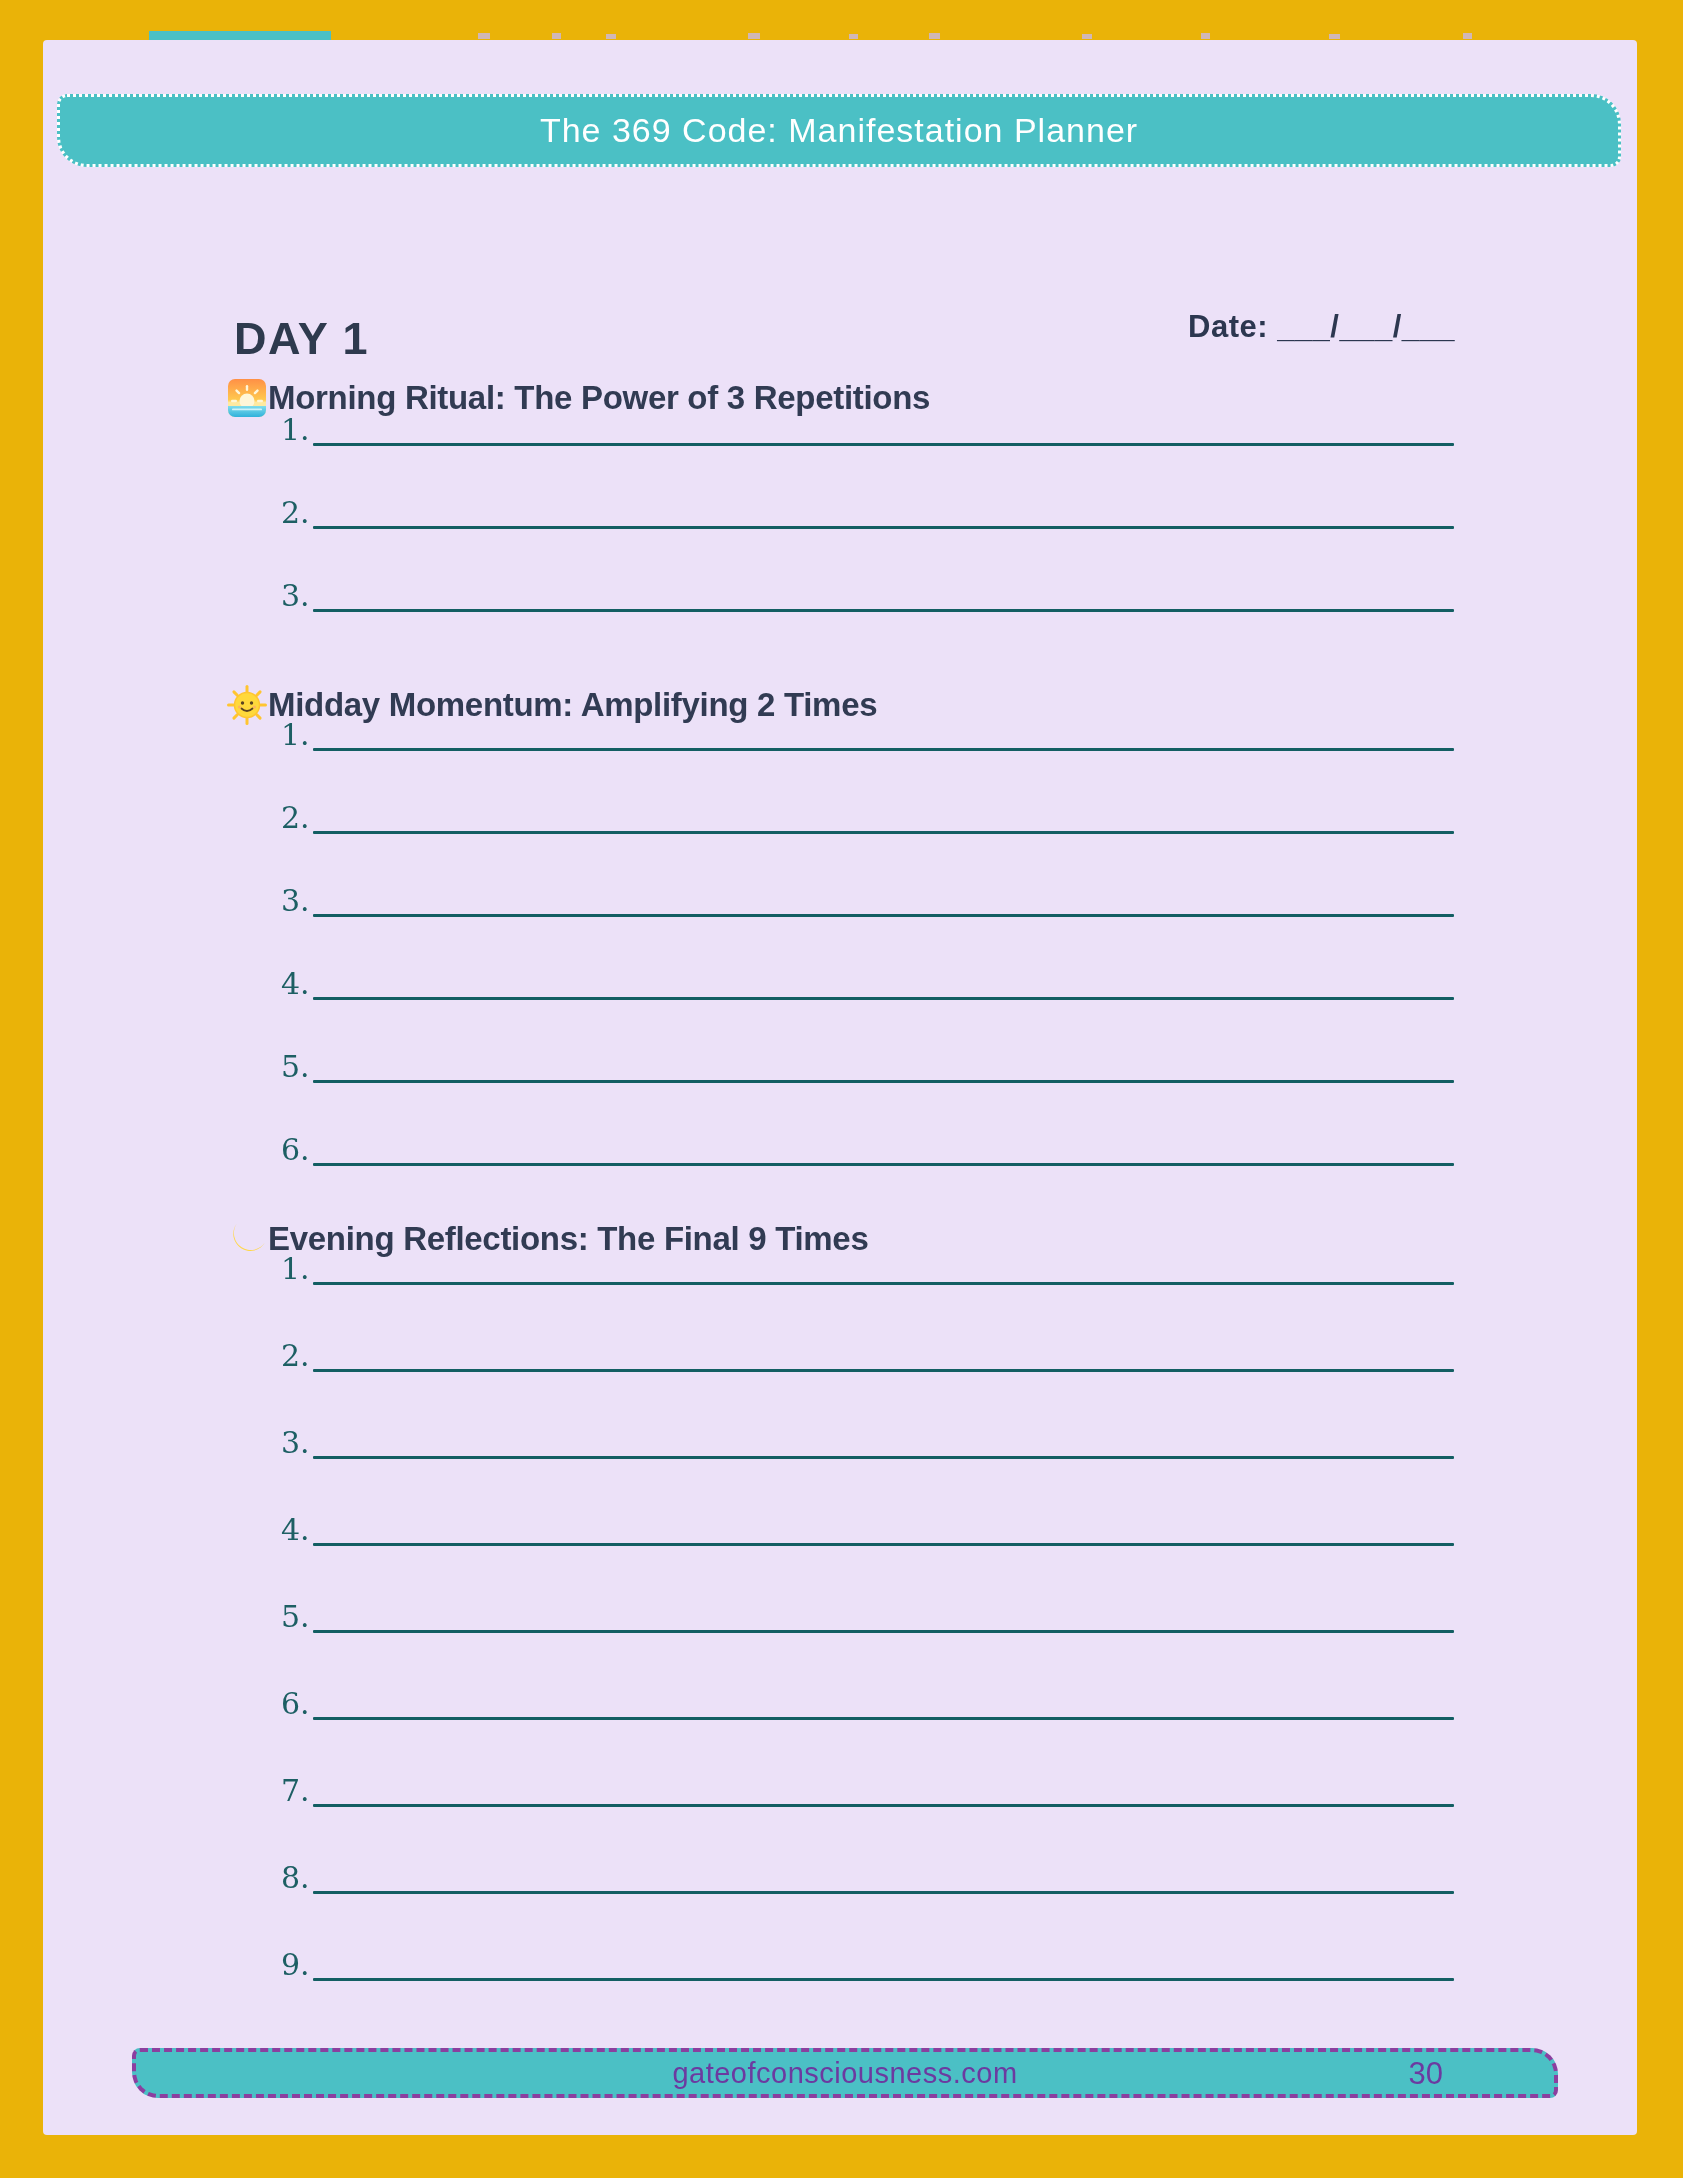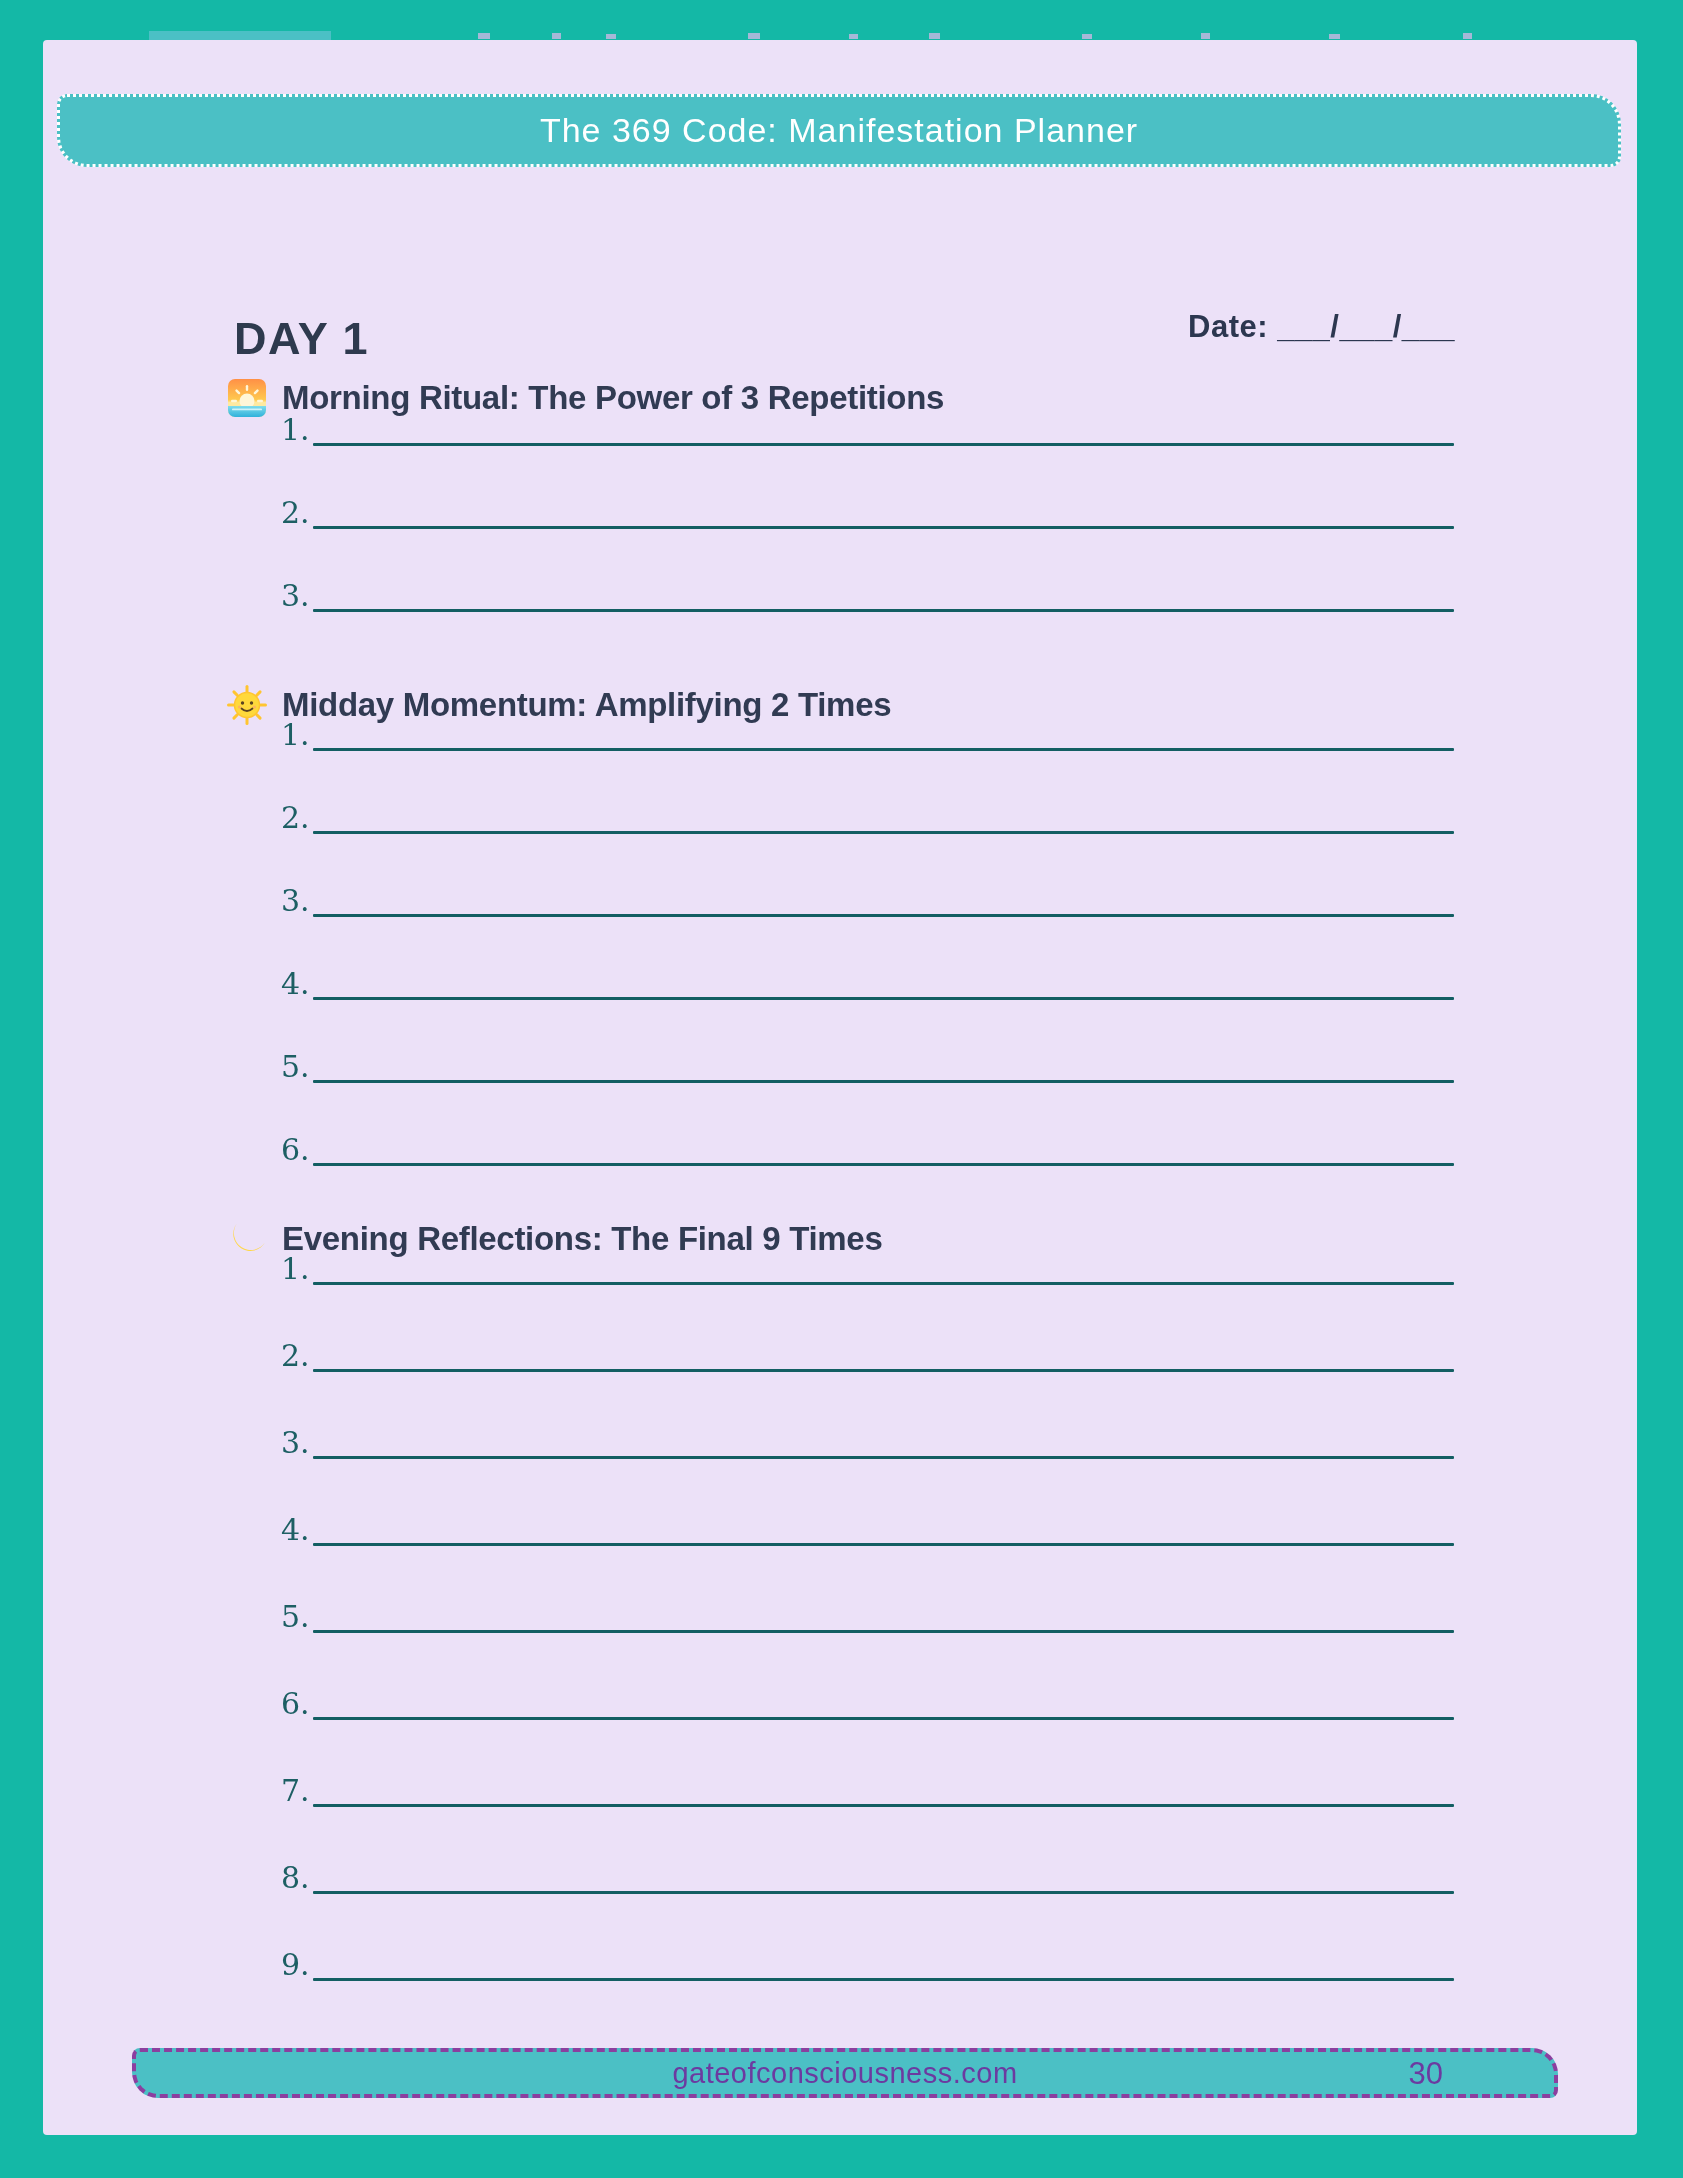--- a/index.html
+++ b/index.html
@@ -3,7 +3,7 @@
 <meta charset="utf-8">
 <style>
   html,body{margin:0;padding:0;background:#1E2734;}
-  .canvas{position:relative;width:1683px;height:2178px;background:#14b8a6;overflow:hidden;
+  .canvas{position:relative;width:1683px;height:2178px;background:#eab308;overflow:hidden;
           font-family:"Liberation Sans",sans-serif;}
   
   .frag{position:absolute;}

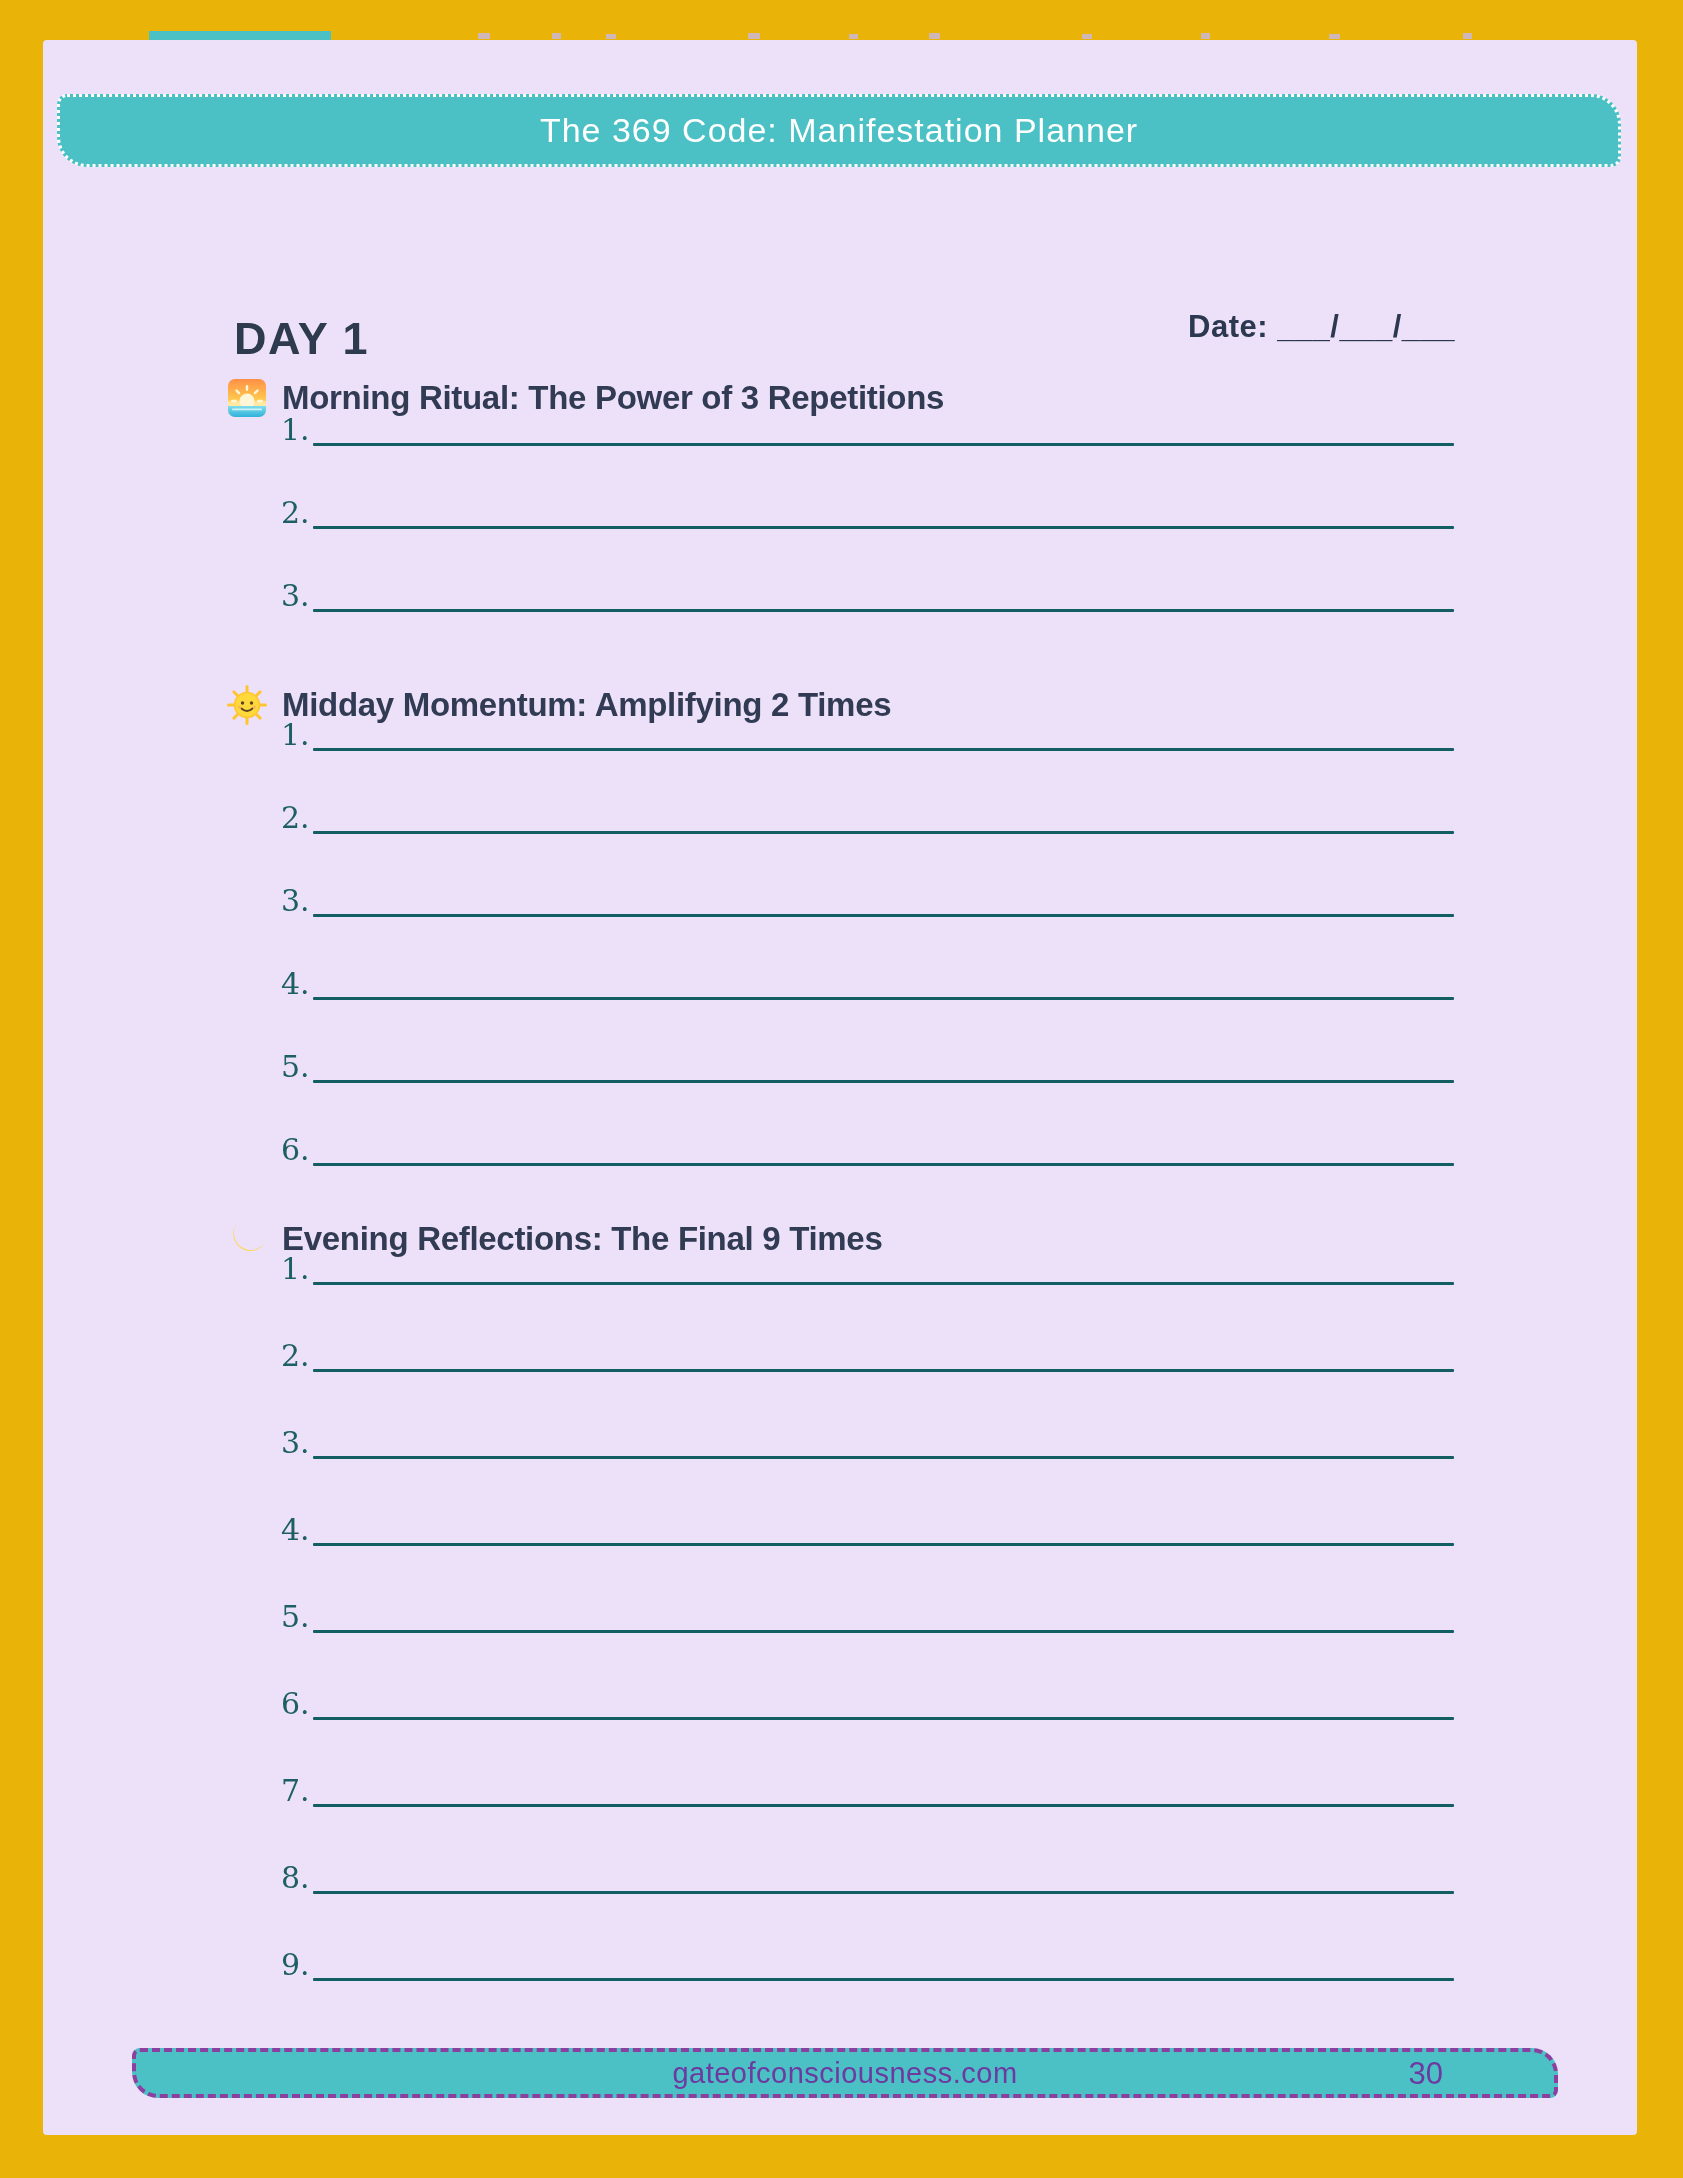--- a/index.html
+++ b/index.html
@@ -25,7 +25,7 @@
              font-family:Liberation Sans, sans-serif;
              font-weight:700;font-size:31px;color:#2C3750;letter-spacing:0.5px;}
   
-  .sec-head{position:absolute;left:183px;display:flex;align-items:center;gap:14px;}
+  .sec-head{position:absolute;left:183px;display:flex;align-items:center;}
   .sec-head .icon{width:42px;height:42px;display:inline-flex;align-items:center;justify-content:center;}
   .sec-head h2{margin:0;font-size:33px;font-weight:700;color:#313B53;letter-spacing:-0.3px;}
   .items{position:absolute;left:238px;width:1173px;}

